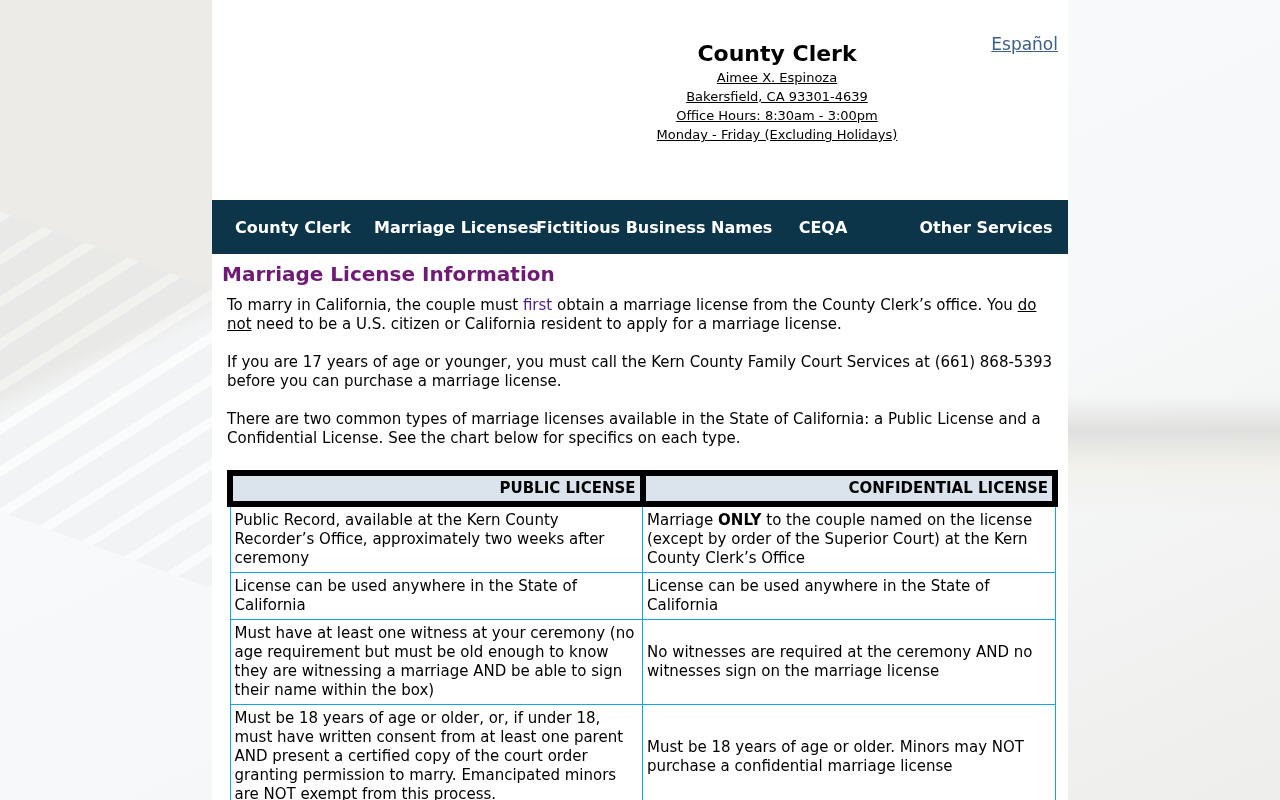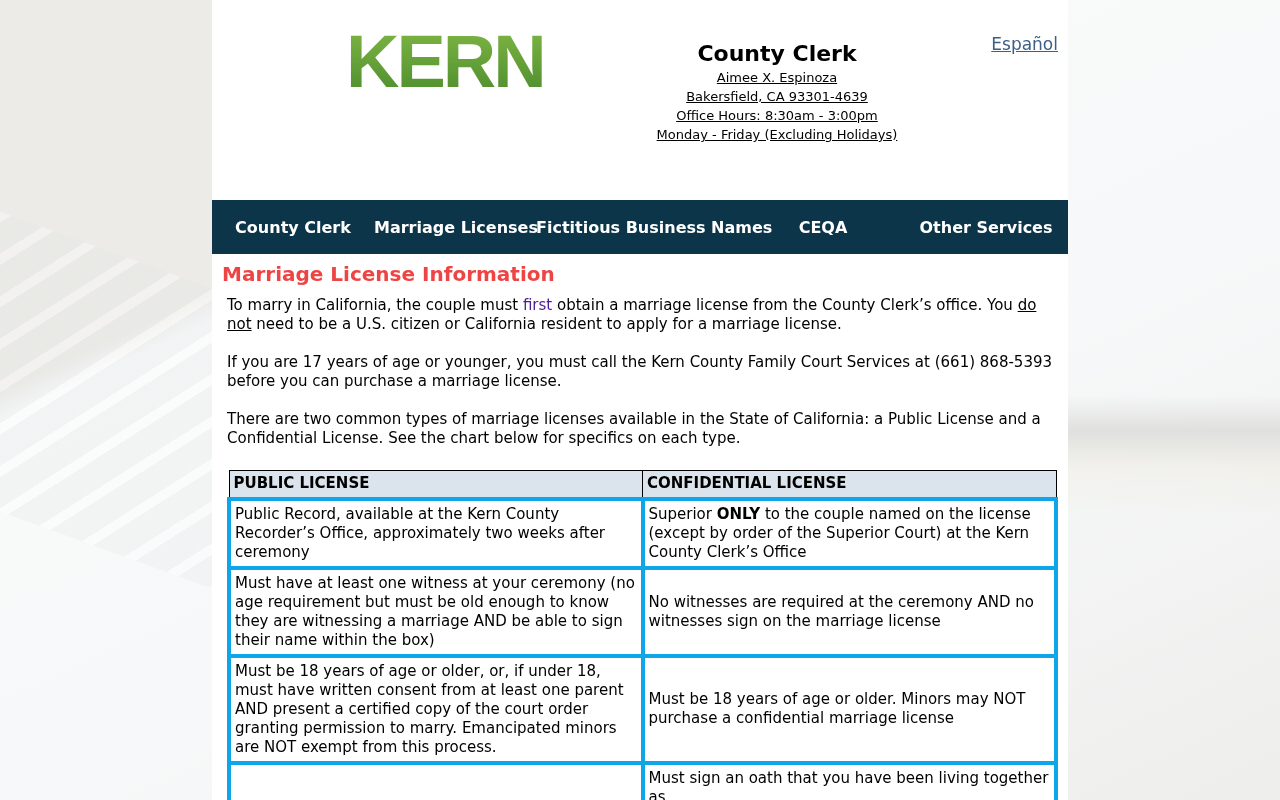--- a/index.html
+++ b/index.html
@@ -105,7 +105,6 @@
 <div class="page">
   <div class="header">
     <div class="logo">
-      <div class="logo-kern">KERN</div>
     </div>
 
     <a class="espanol">Español</a>

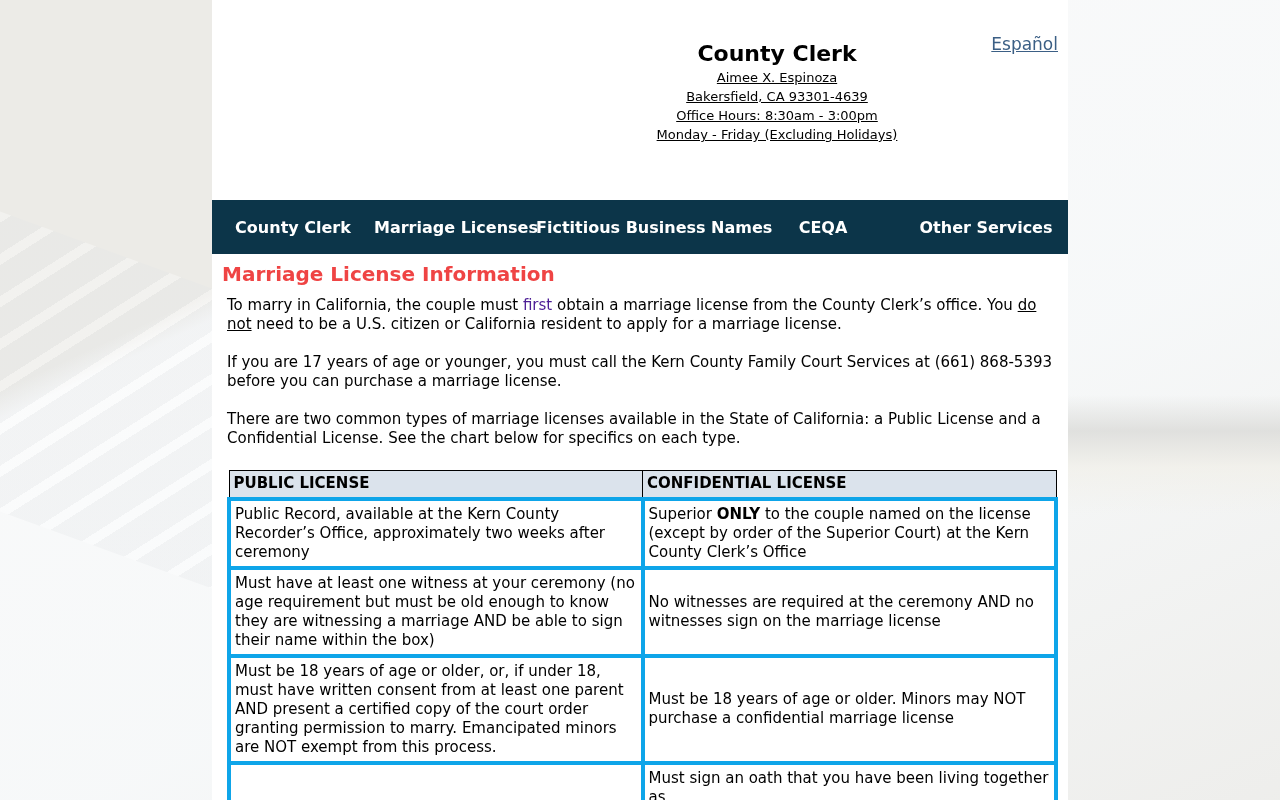--- a/index.html
+++ b/index.html
@@ -73,7 +73,7 @@
     }
     .content { padding: 8px 10px 0 10px; }
     .page-title {
-      font-size: 20px; font-weight: bold; color: #ef4444; line-height: 24px;
+      font-size: 20px; font-weight: bold; color: #701a75; line-height: 24px;
       margin-bottom: 10px;
     }
     .para {

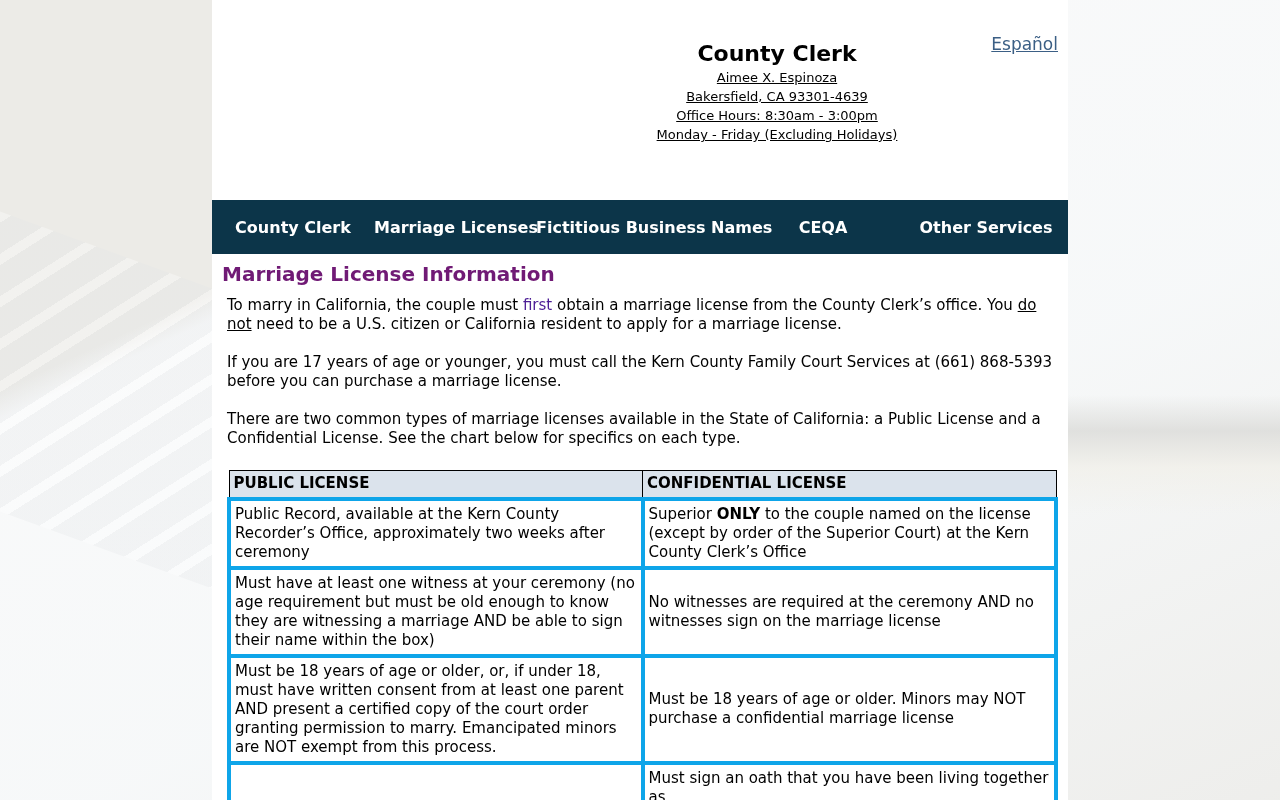--- a/index.html
+++ b/index.html
@@ -87,8 +87,8 @@
       font-size: 15px; line-height: 19px;
     }
     table.lic th {
-      background: #dbe3ec; font-weight: bold; text-align: left;
-      border: 1px solid #000000; padding: 3px 4px; height: 28px;
+      background: #dbe3ec; font-weight: bold; text-align: right;
+      border: 6px solid #000000; padding: 3px 4px; height: 28px;
     }
     table.lic td {
       border: 4px solid #0ea5e9; padding: 4px 4px 4px 4px; vertical-align: middle;

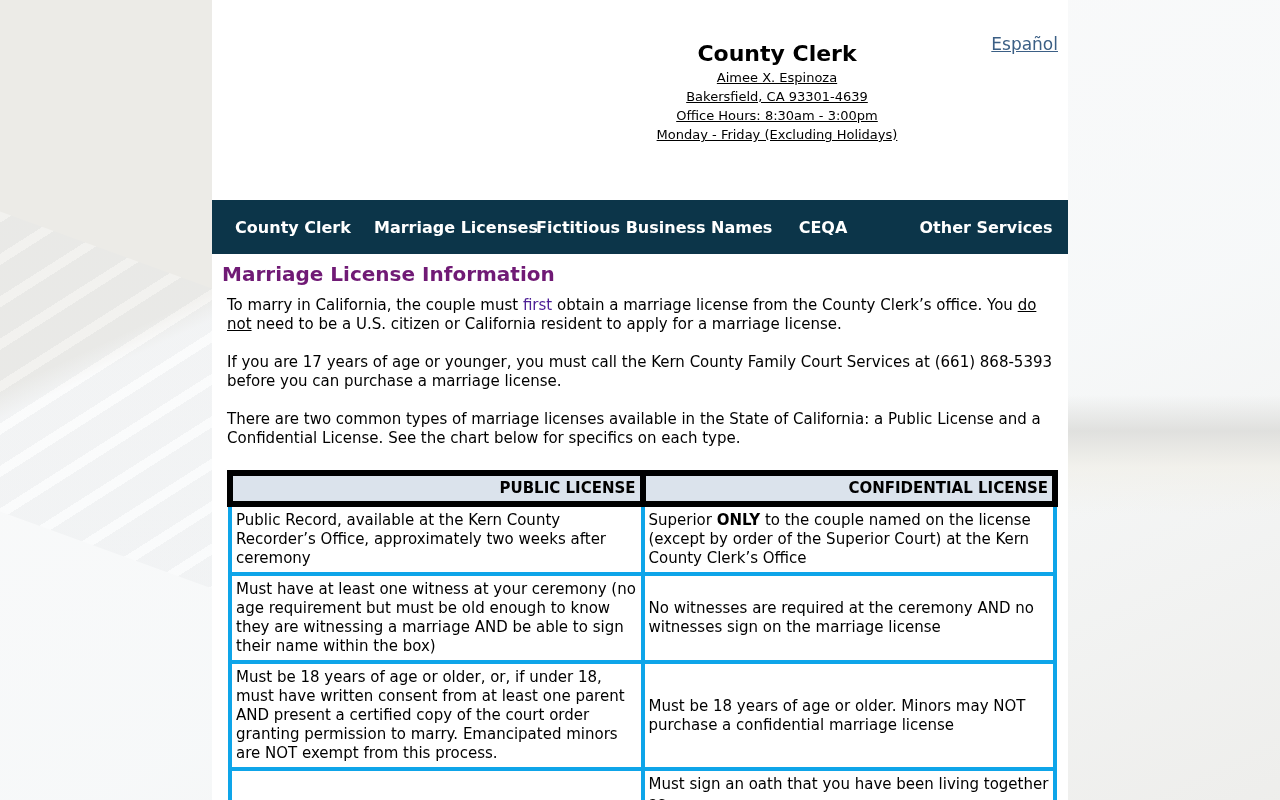--- a/index.html
+++ b/index.html
@@ -91,7 +91,7 @@
       border: 6px solid #000000; padding: 3px 4px; height: 28px;
     }
     table.lic td {
-      border: 4px solid #0ea5e9; padding: 4px 4px 4px 4px; vertical-align: middle;
+      border: 1px solid #0ea5e9; padding: 4px 4px 4px 4px; vertical-align: middle;
       width: 50%;
     }
   </style>

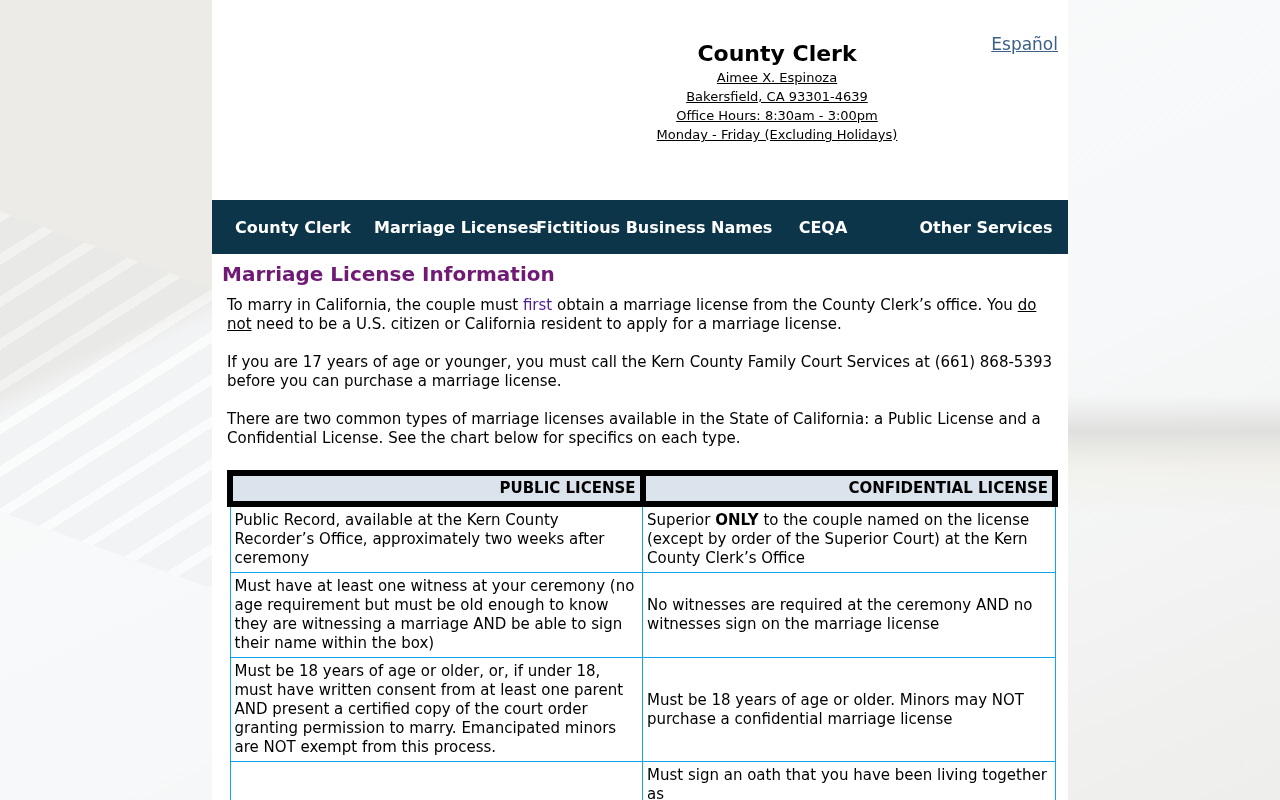--- a/index.html
+++ b/index.html
@@ -145,7 +145,7 @@
       <tbody>
         <tr style="height:67px;">
           <td>Public Record, available at the Kern County Recorder’s Office, approximately two weeks after ceremony</td>
-          <td><span>Superior </span><b>ONLY</b><span> to the couple named on the license (except by order of the Superior Court) at the Kern County Clerk’s Office</span></td>
+          <td><span>Marriage </span><b>ONLY</b><span> to the couple named on the license (except by order of the Superior Court) at the Kern County Clerk’s Office</span></td>
         </tr>
         <tr style="height:85px;">
           <td>Must have at least one witness at your ceremony (no age requirement but must be old enough to know they are witnessing a marriage AND be able to sign their name within the box)</td>

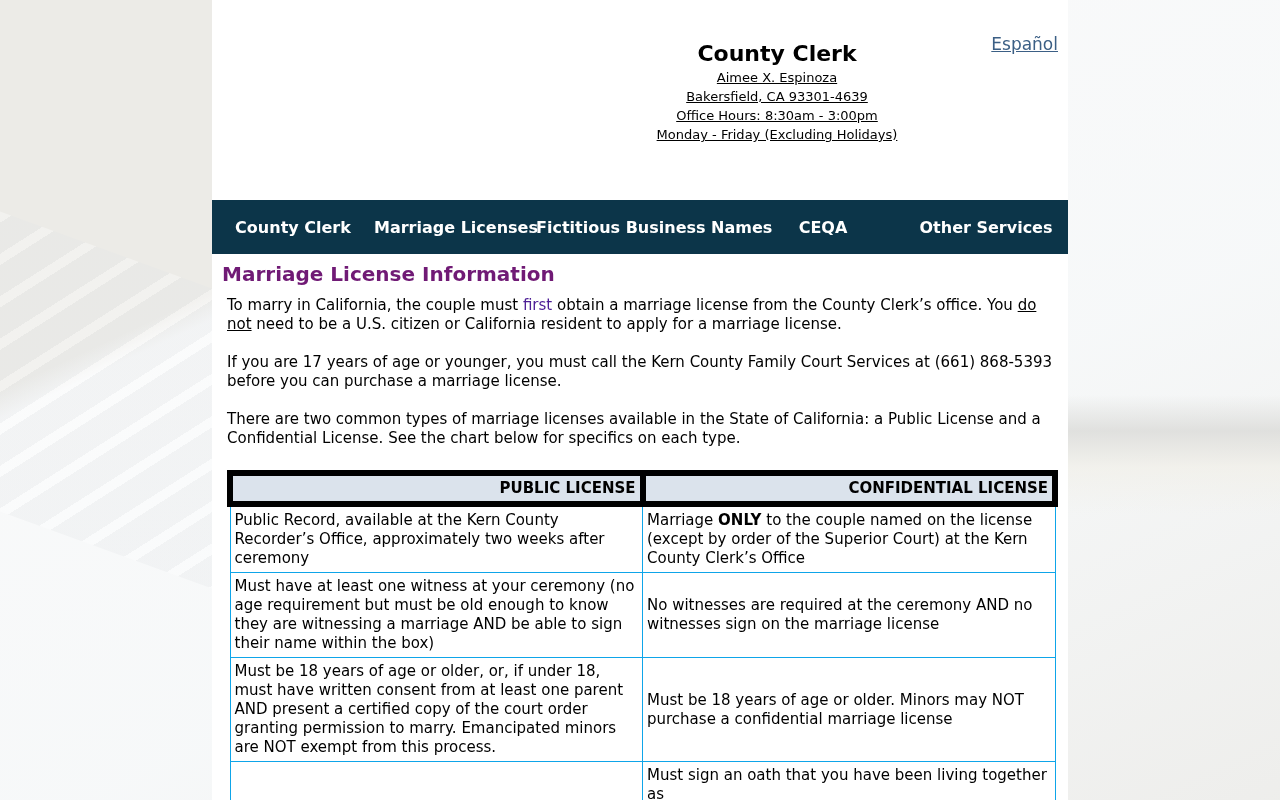--- a/index.html
+++ b/index.html
@@ -147,6 +147,10 @@
           <td>Public Record, available at the Kern County Recorder’s Office, approximately two weeks after ceremony</td>
           <td><span>Marriage </span><b>ONLY</b><span> to the couple named on the license (except by order of the Superior Court) at the Kern County Clerk’s Office</span></td>
         </tr>
+        <tr style="height:28px;">
+          <td>License can be used anywhere in the State of California</td>
+          <td>License can be used anywhere in the State of California</td>
+        </tr>
         <tr style="height:85px;">
           <td>Must have at least one witness at your ceremony (no age requirement but must be old enough to know they are witnessing a marriage AND be able to sign their name within the box)</td>
           <td>No witnesses are required at the ceremony AND no witnesses sign on the marriage license</td>

